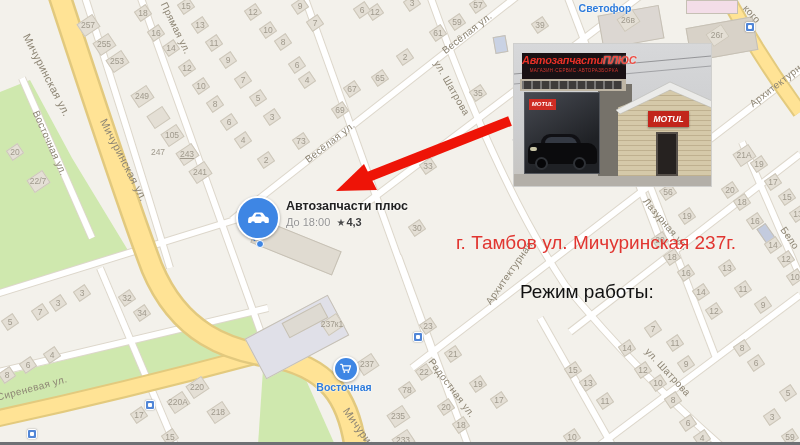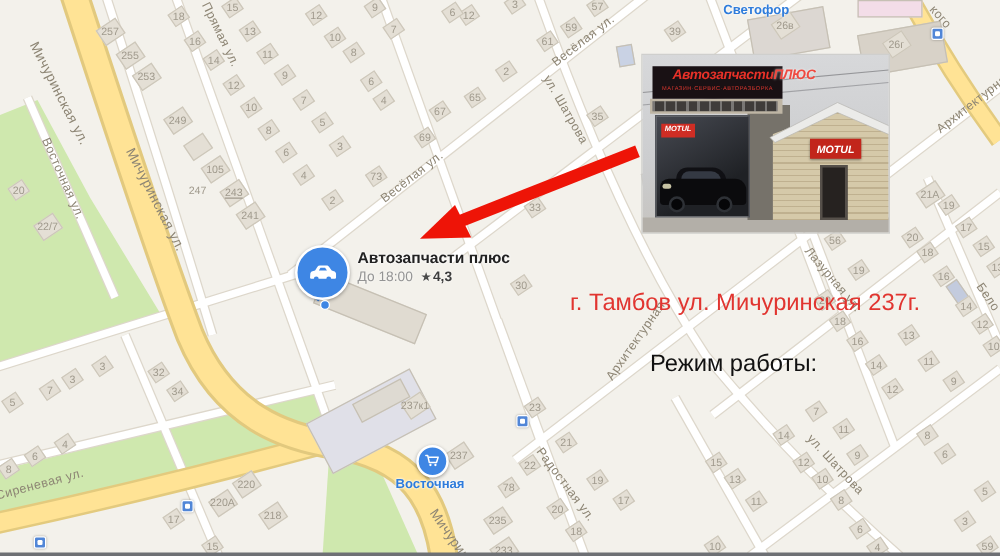--- a/index.html
+++ b/index.html
@@ -40,7 +40,7 @@
   .photo .sign{position:absolute;left:8px;top:9px;width:104px;height:26px;background:#191114;
                text-align:center;}
   .photo .sign .l1{font-style:italic;font-weight:800;font-size:11px;color:#e73128;line-height:15px;
-                   letter-spacing:-.3px;white-space:nowrap;padding-left:16px;}
+                   letter-spacing:-.3px;white-space:nowrap;}
   .photo .sign .l1 .plus{color:#ef4a40;text-shadow:0 0 2px rgba(255,255,255,.85);}
   .photo .sign .l2{font-size:4.5px;color:#d8362e;letter-spacing:.4px;line-height:6px;white-space:nowrap;}
   .photo .wallstrip{position:absolute;left:6px;top:35px;width:106px;height:12px;background:#beb5a4;}

